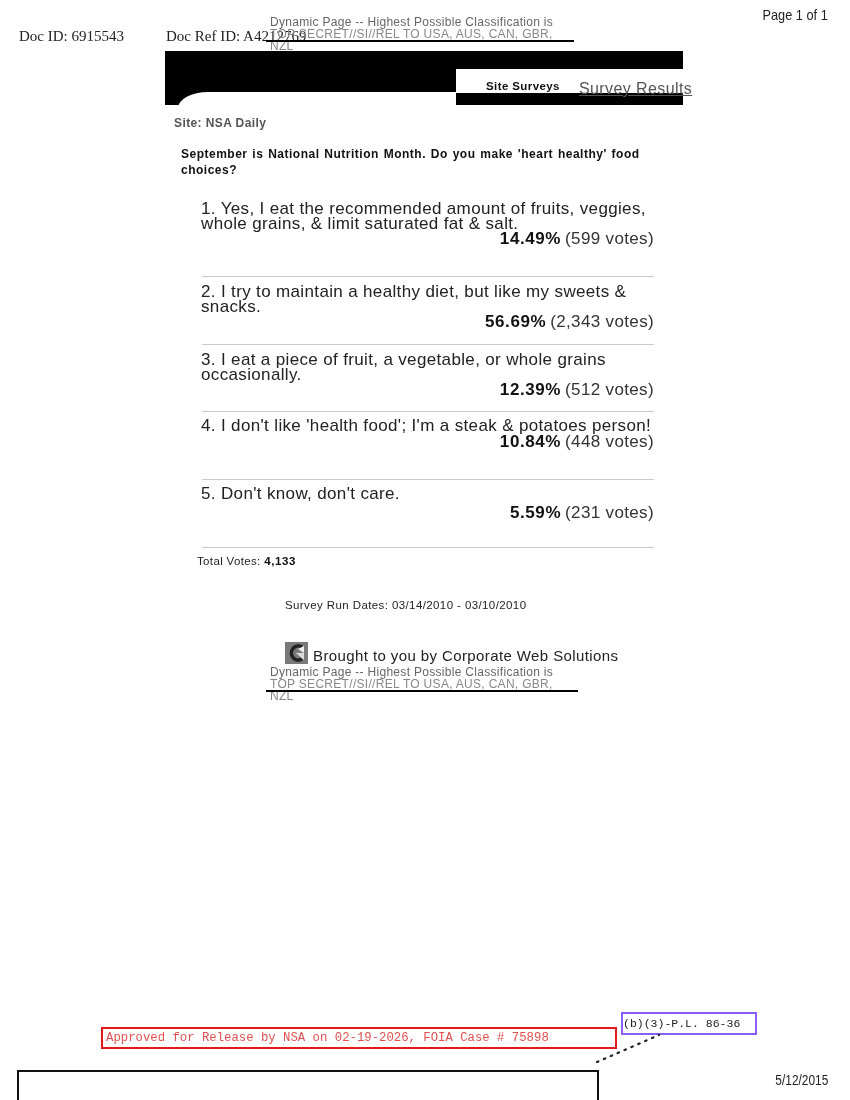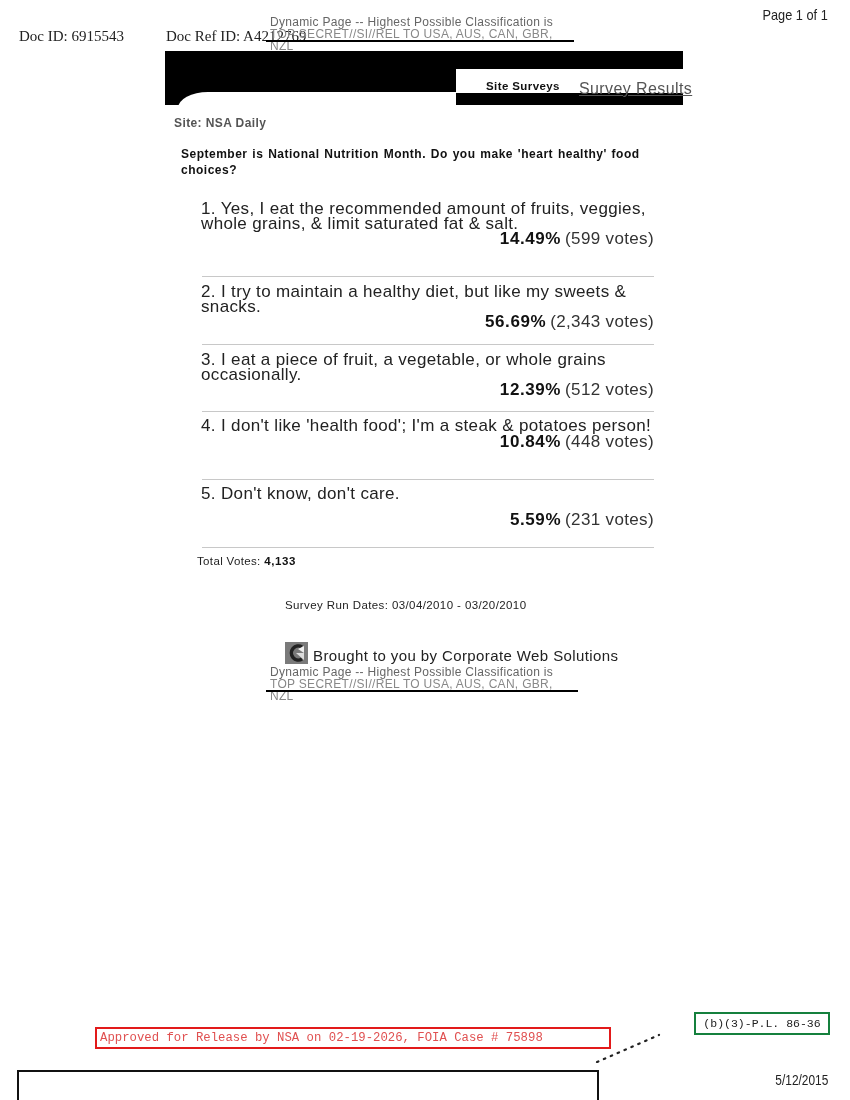--- a/index.html
+++ b/index.html
@@ -103,7 +103,7 @@
 
 <div class="answer sans" style="top:487px;">
   <div class="text">5. Don't know, don't care.</div>
-  <div class="result" style="margin-top:10px;"><span class="pct">5.59%</span><span class="votes">(231 votes)</span></div>
+  <div class="result" style="margin-top:3px;"><span class="pct">5.59%</span><span class="votes">(231 votes)</span></div>
 </div>
 <div class="sep" style="top:547px;"></div>
 

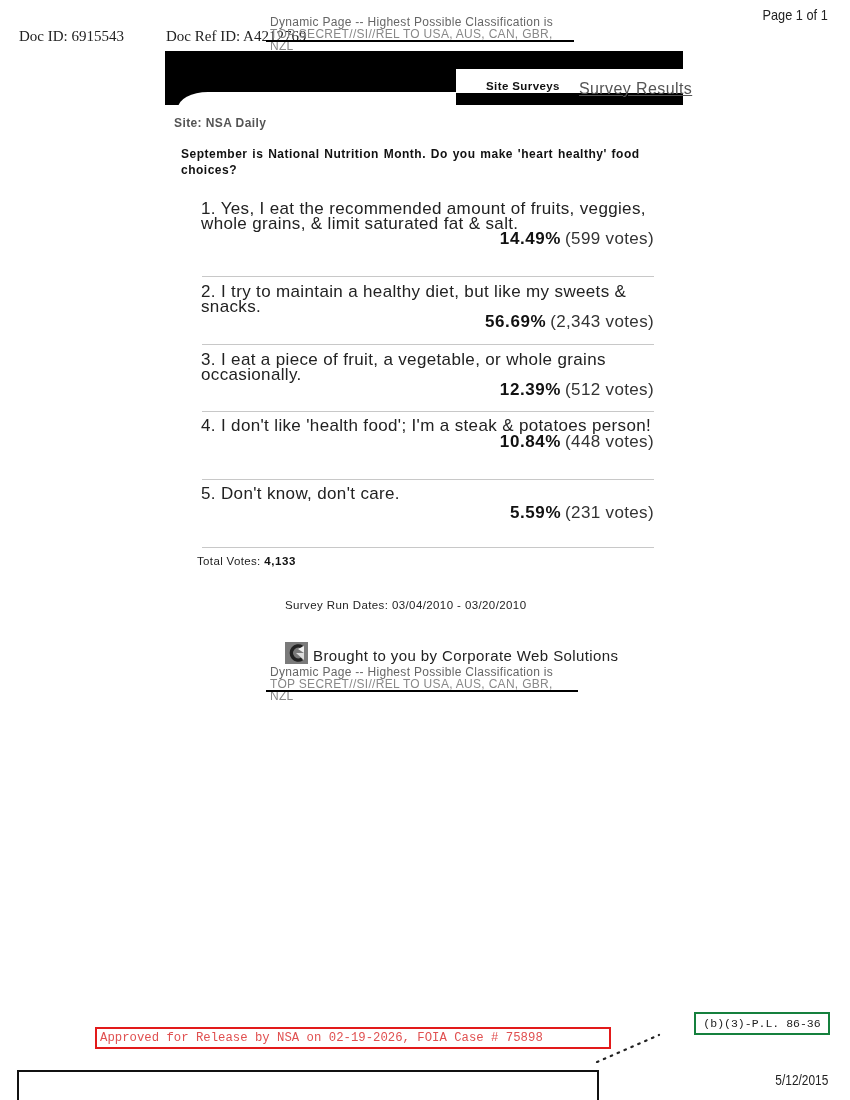--- a/index.html
+++ b/index.html
@@ -112,7 +112,7 @@
   <b>4,133</b>
 </div>
 
-<div id="run-dates" class="abs sans">Survey Run Dates: 03/04/2010 - 03/20/2010</div>
+<div id="run-dates" class="abs sans">Survey Run Dates: 03/14/2010 - 03/10/2010</div>
 
 <div id="cws-logo" class="abs">
   <svg width="23" height="22" viewBox="0 0 23 22">

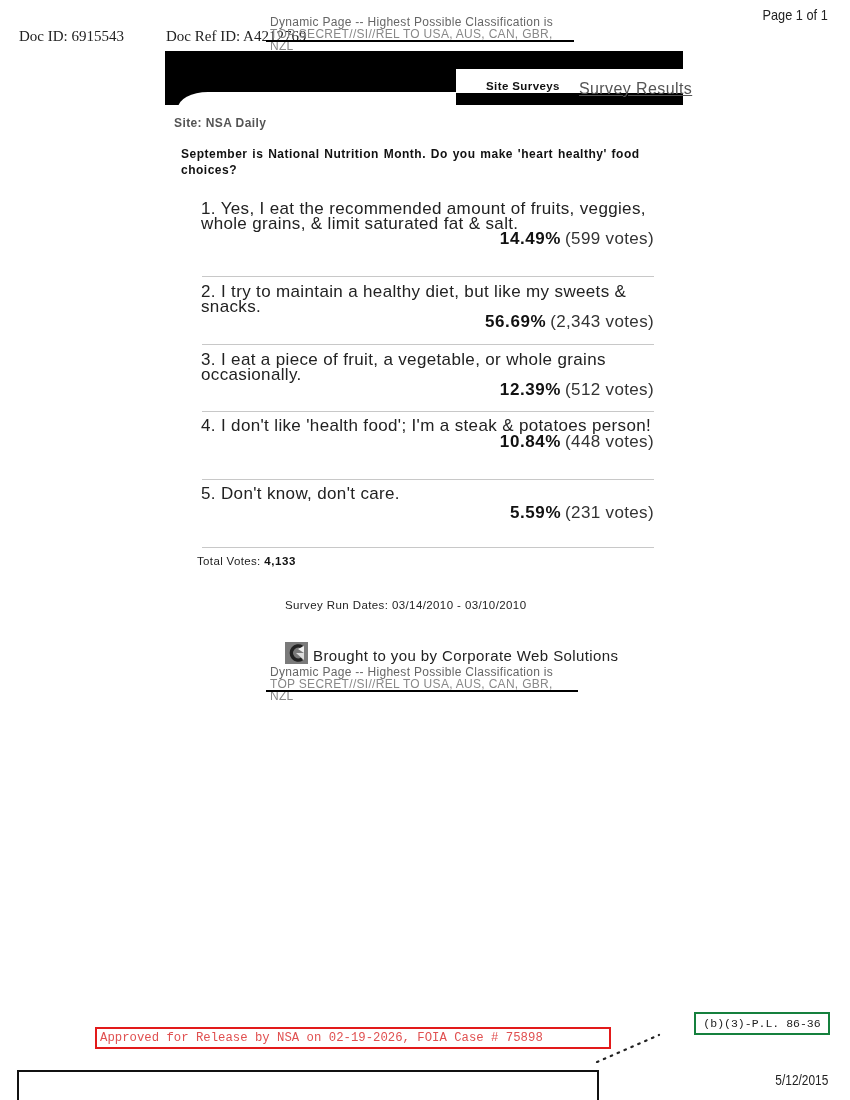--- a/index.html
+++ b/index.html
@@ -49,7 +49,7 @@
   #bot-classif { left: 270px; top: 666px; width: 304px; line-height: 12px; }
 
   #release { left: 95px; top: 1027px; width: 509px; height: 18px; border: 2px solid #e21a1a; color: #e05050; font-size: 12.3px; line-height: 18px; padding-left: 3px; box-sizing: content-box; }
-  #exemption { left: 694px; top: 1012px; width: 132px; height: 19px; border: 2px solid #15803d; font-size: 11.5px; line-height: 19px; text-align: center; color: #222; }
+  #exemption { left: 621px; top: 1012px; width: 132px; height: 19px; border: 2px solid #8b5cf6; font-size: 11.5px; line-height: 19px; text-align: left; color: #222; }
   #dotted-line { left: 595px; top: 1033px; width: 70px; height: 30px; }
   #redact-box { left: 17px; top: 1070px; width: 578px; height: 40px; border: 2px solid #111; border-bottom: none; }
   #print-date { right: 22px; top: 1072px; font-size: 14px; font-family: "Liberation Sans", sans-serif; transform: scaleX(0.85); transform-origin: right; color: #222; }

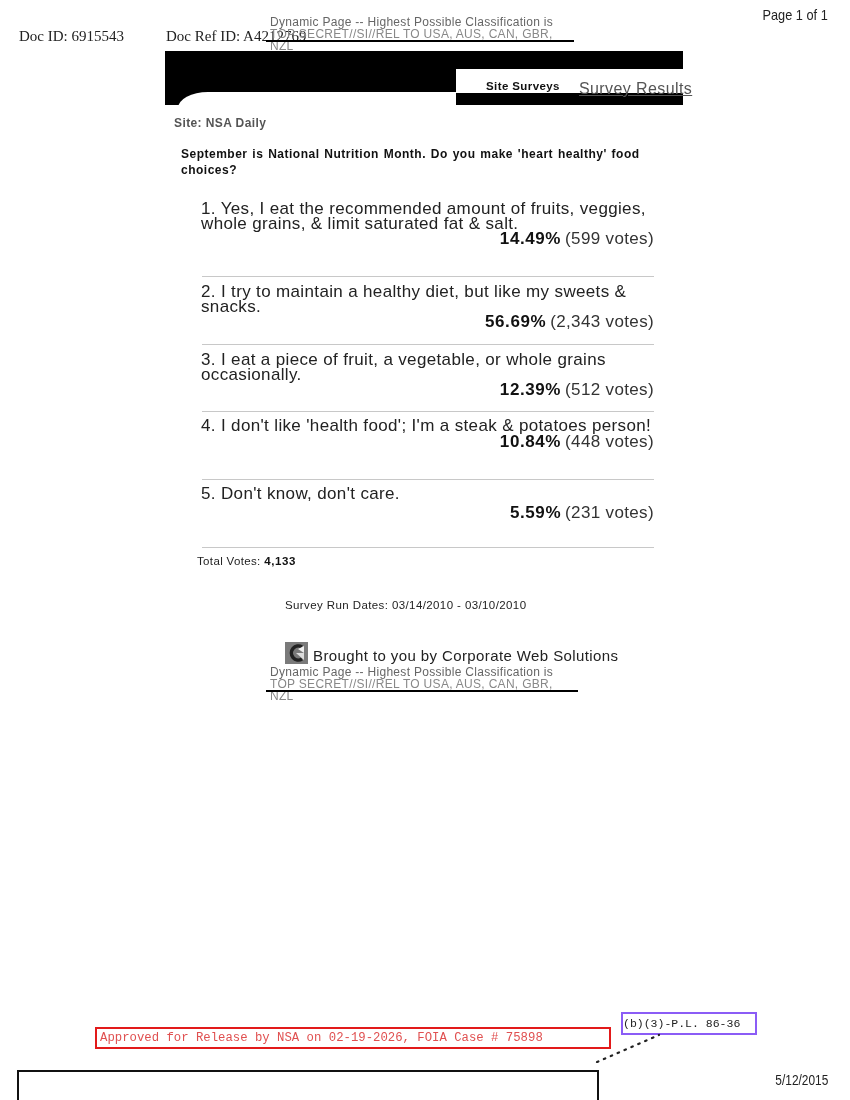--- a/index.html
+++ b/index.html
@@ -48,7 +48,7 @@
   #cws-text { left: 313px; top: 647px; font-size: 15px; font-weight: normal; color: #222; letter-spacing: 0.4px; }
   #bot-classif { left: 270px; top: 666px; width: 304px; line-height: 12px; }
 
-  #release { left: 95px; top: 1027px; width: 509px; height: 18px; border: 2px solid #e21a1a; color: #e05050; font-size: 12.3px; line-height: 18px; padding-left: 3px; box-sizing: content-box; }
+  #release { left: 101px; top: 1027px; width: 509px; height: 18px; border: 2px solid #e21a1a; color: #e05050; font-size: 12.3px; line-height: 18px; padding-left: 3px; box-sizing: content-box; }
   #exemption { left: 621px; top: 1012px; width: 132px; height: 19px; border: 2px solid #8b5cf6; font-size: 11.5px; line-height: 19px; text-align: left; color: #222; }
   #dotted-line { left: 595px; top: 1033px; width: 70px; height: 30px; }
   #redact-box { left: 17px; top: 1070px; width: 578px; height: 40px; border: 2px solid #111; border-bottom: none; }

